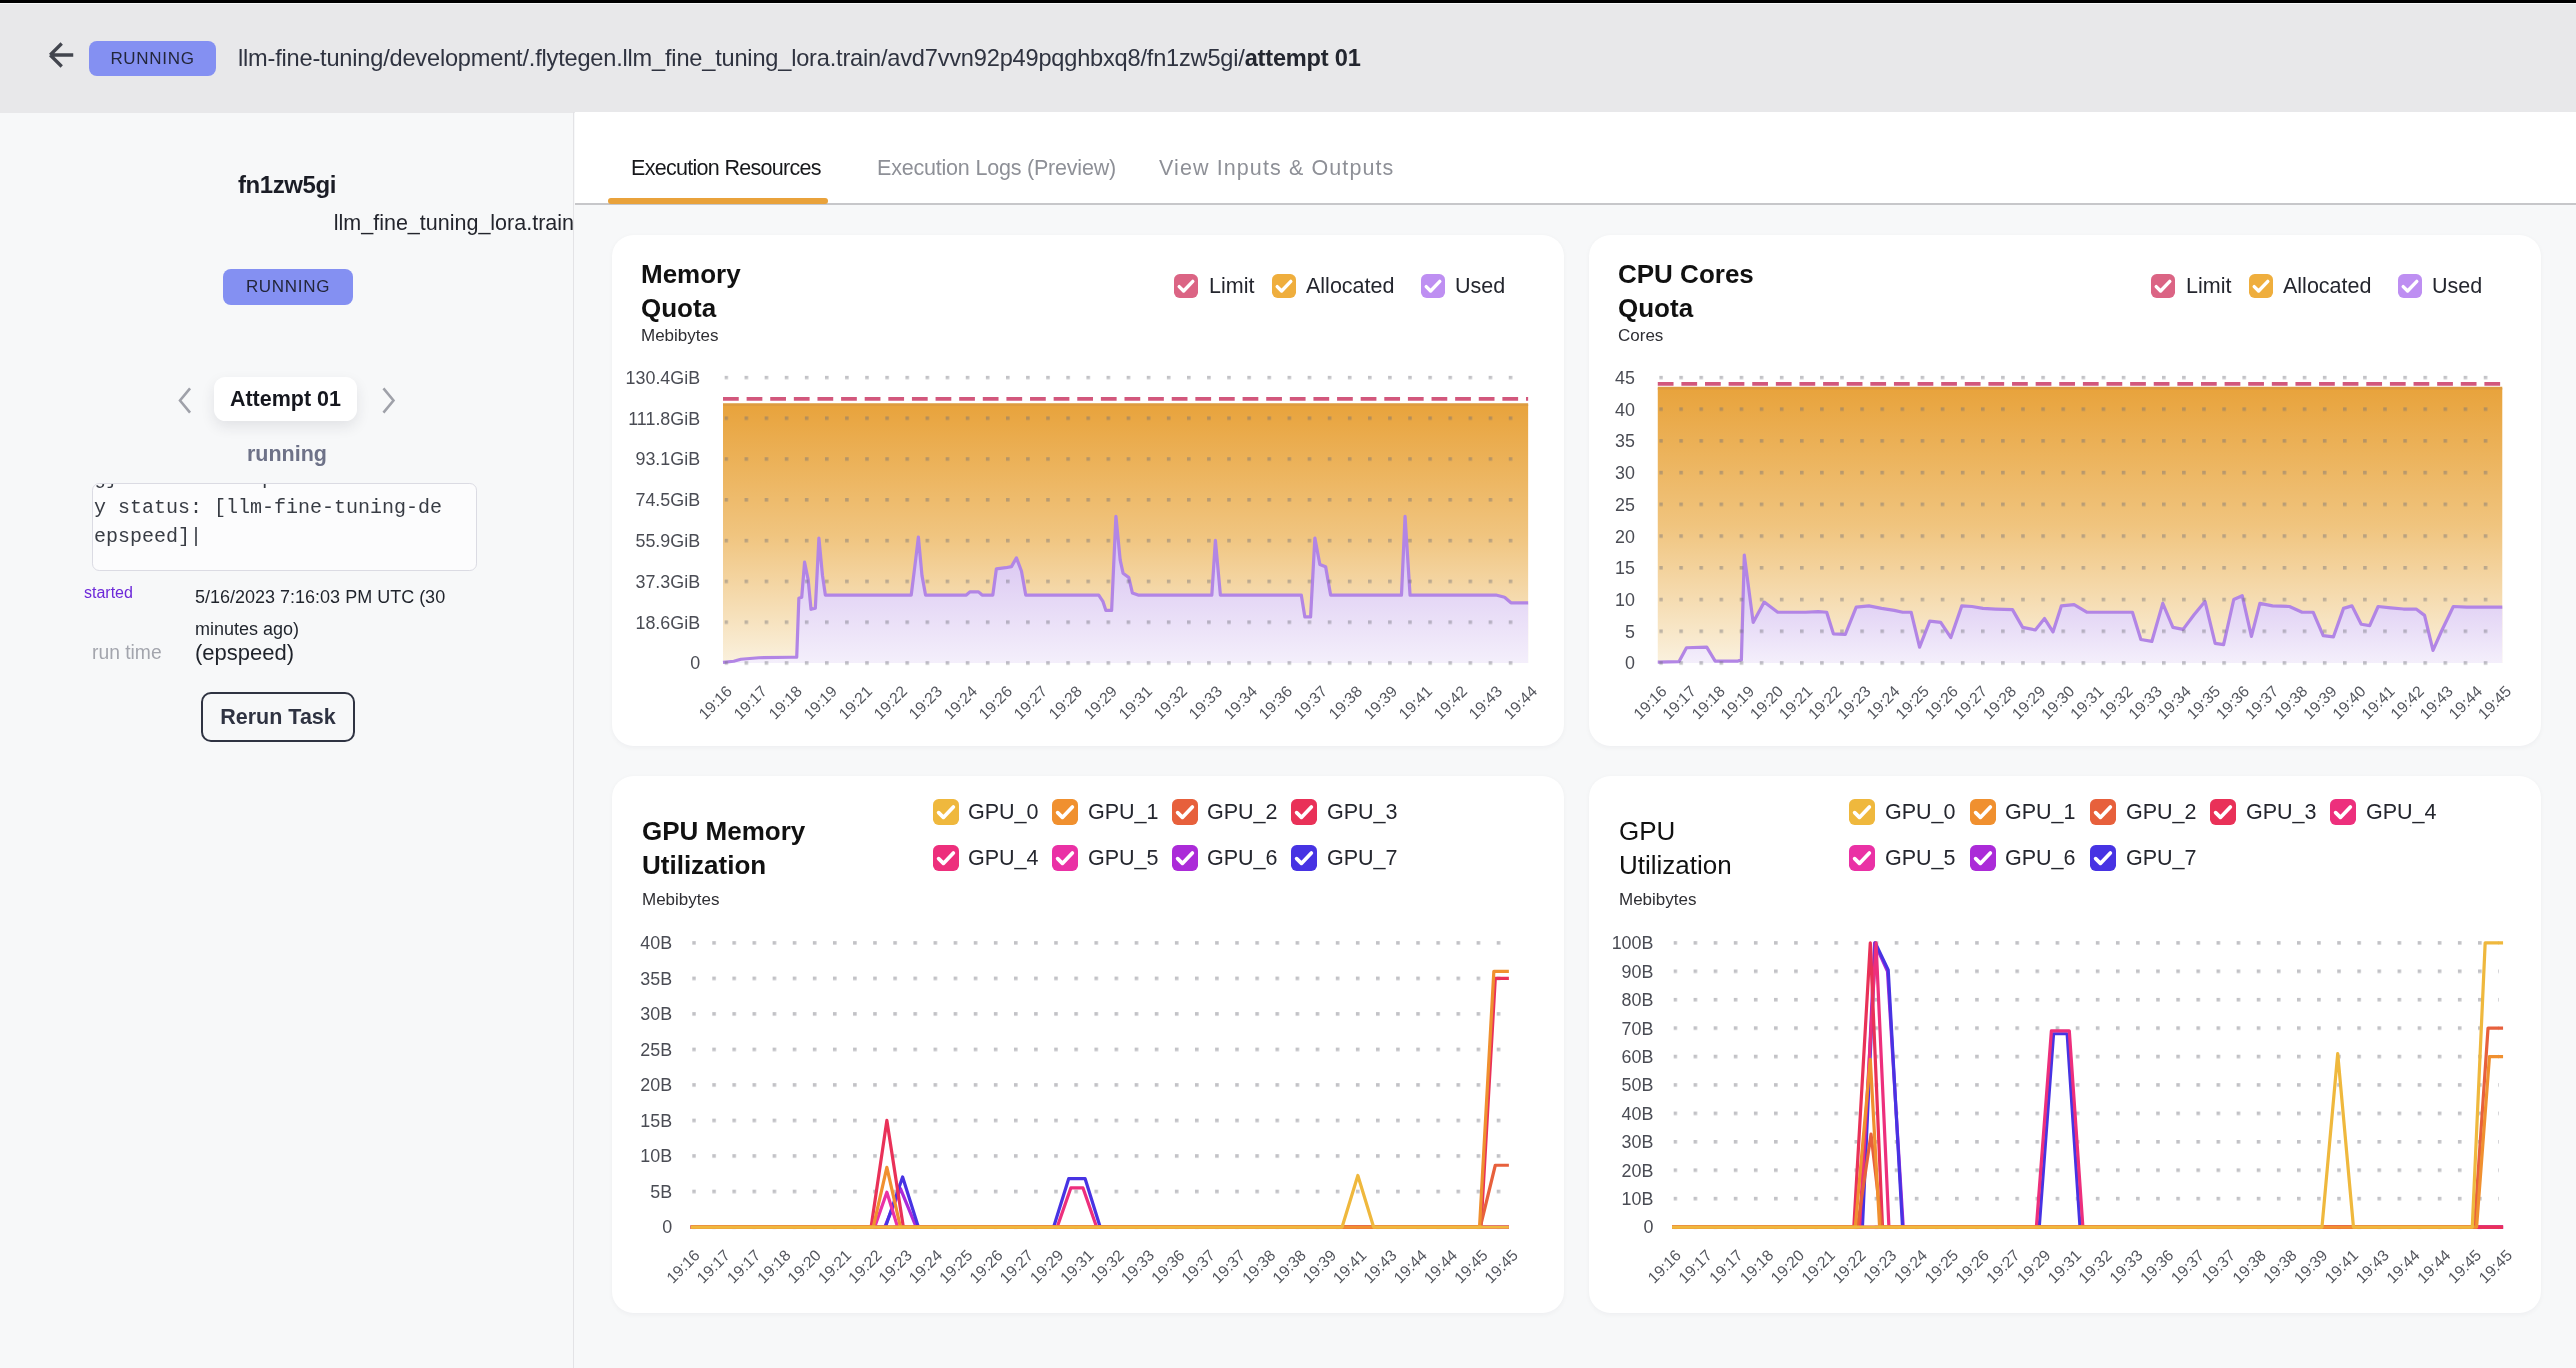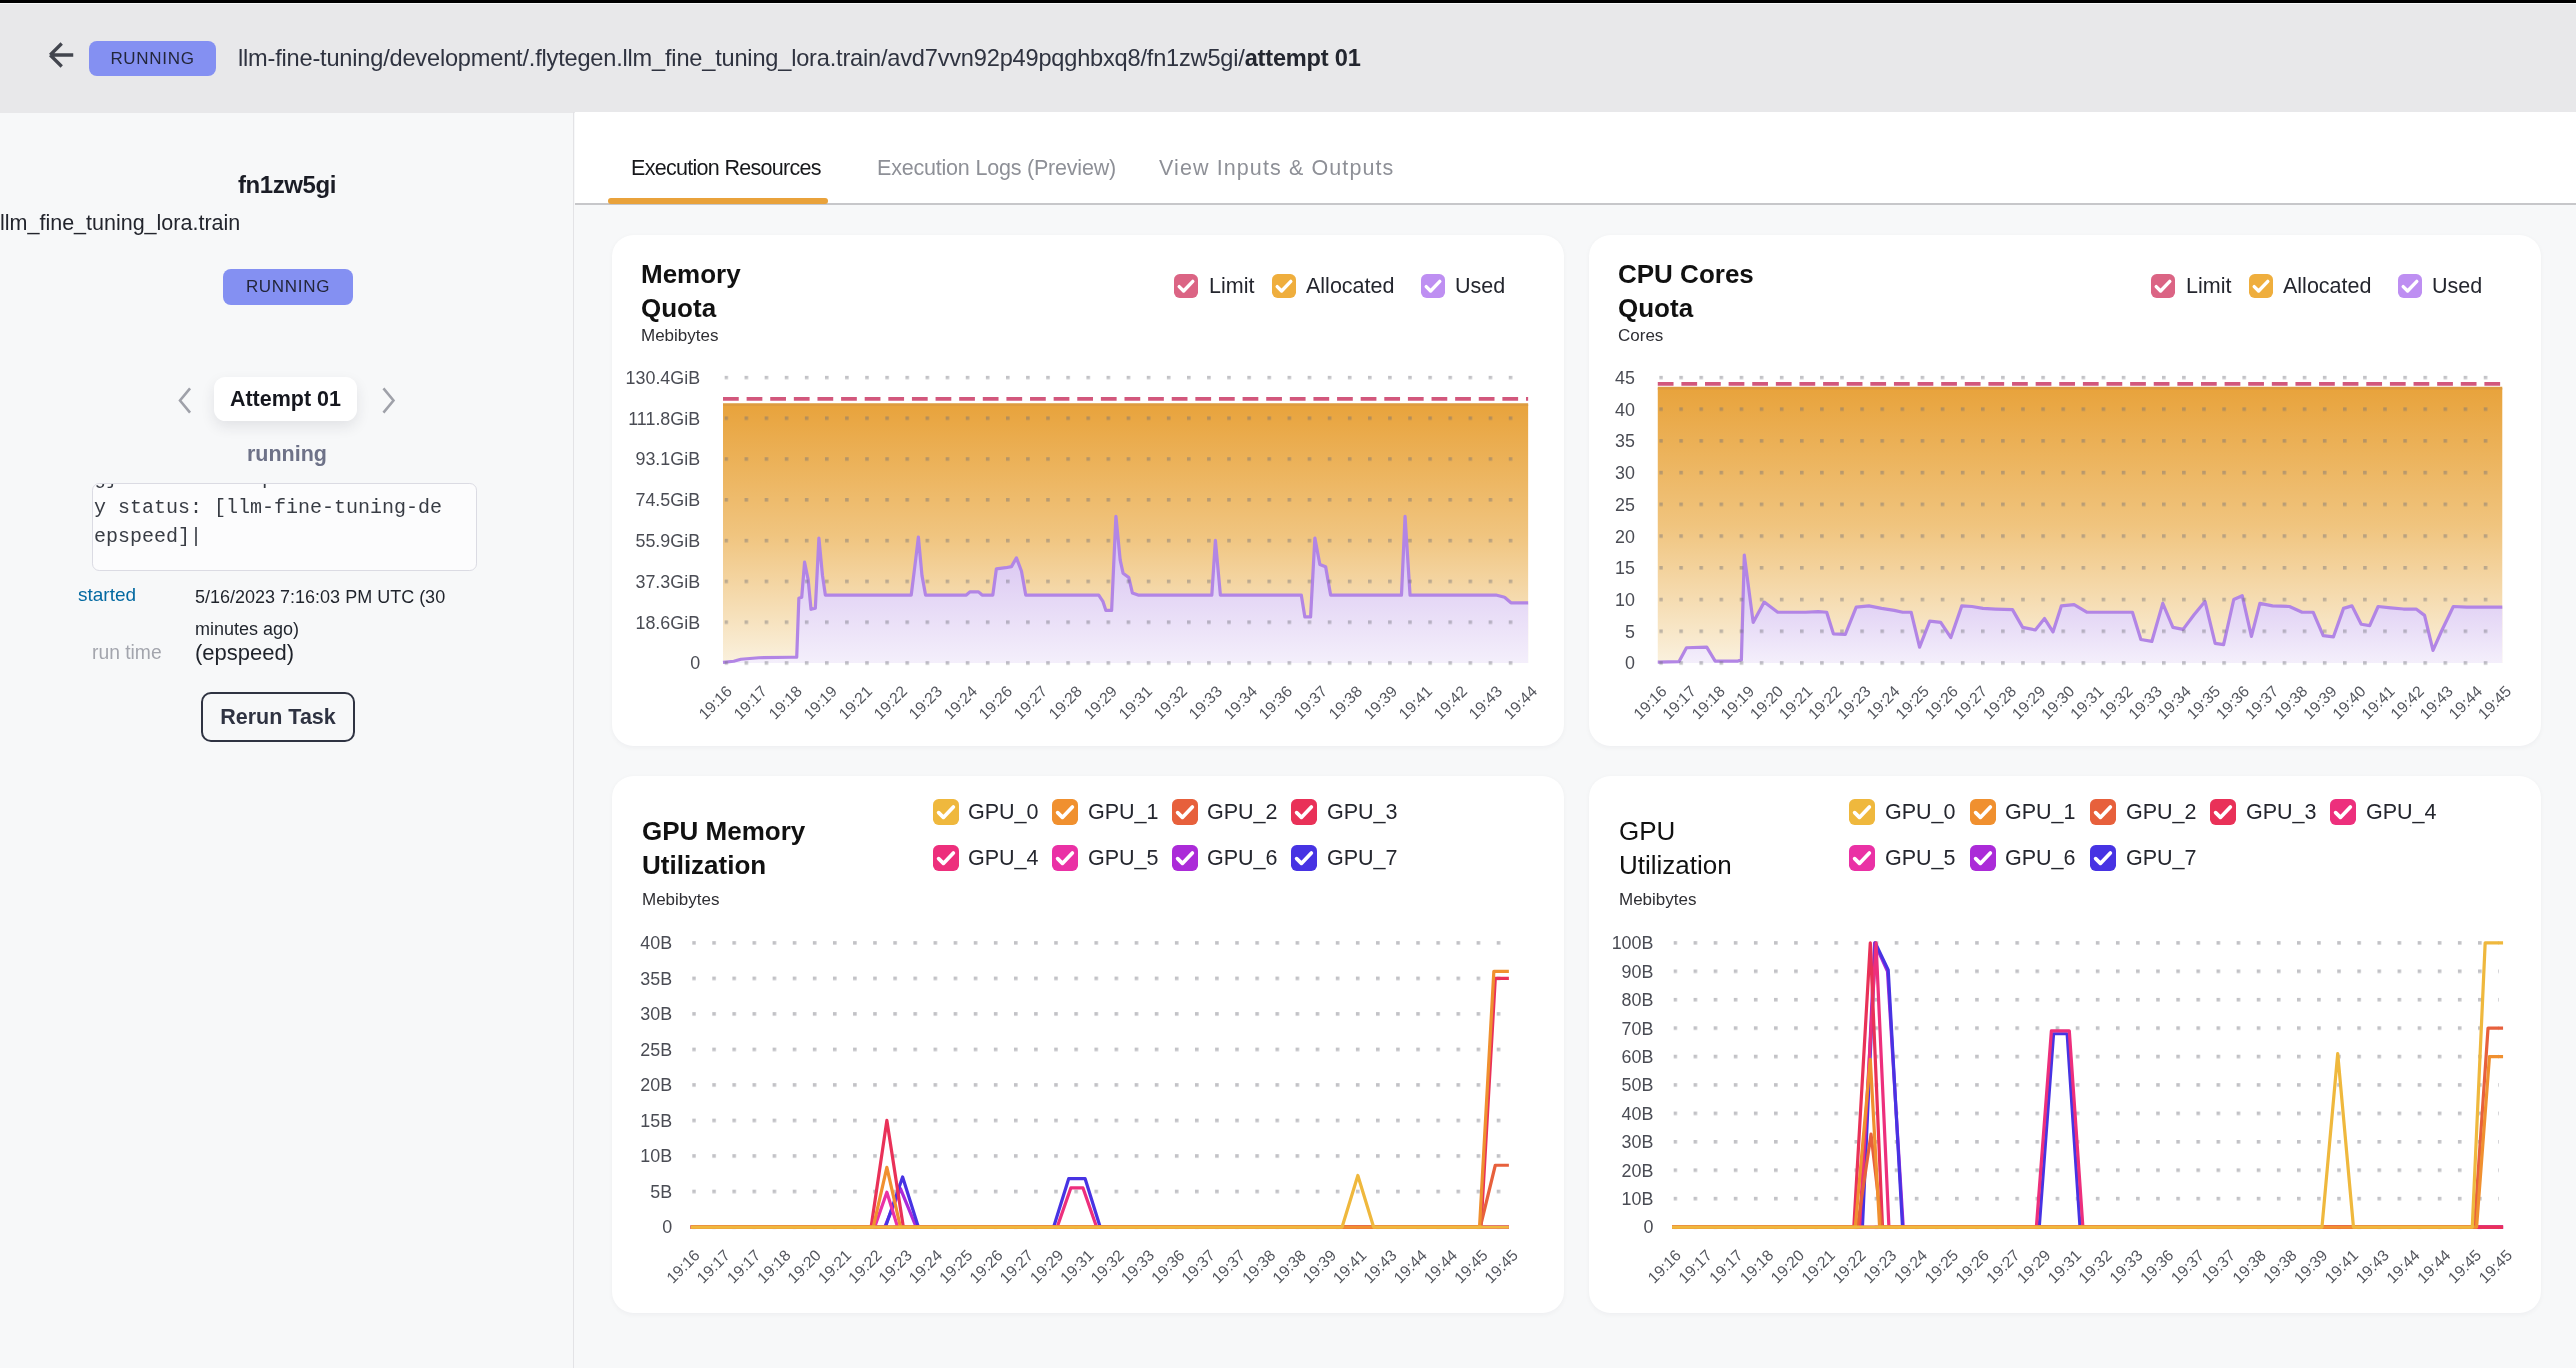--- a/index.html
+++ b/index.html
@@ -10,7 +10,7 @@
     <div class="abs" style="left:238px;top:45px;font-size:23.6px;letter-spacing:-0.2px;color:#2F3340;white-space:nowrap">llm-fine-tuning/development/.flytegen.llm_fine_tuning_lora.train/avd7vvn92p49pqghbxq8/fn1zw5gi/<b style="color:#23262F">attempt 01</b></div>
     <div class="abs" style="left:0;top:112px;width:574px;height:1256px">
       <div class="abs" style="left:0;top:59px;width:574px;text-align:center;font-size:24px;letter-spacing:-0.4px;font-weight:bold;color:#1B1D26">fn1zw5gi</div>
-      <div class="abs" style="left:0;top:99px;width:574px;text-align:left;font-size:21.5px;color:#23252D">llm_fine_tuning_lora.train</div>
+      <div class="abs" style="left:0;top:99px;width:574px;text-align:right;font-size:21.5px;color:#23252D">llm_fine_tuning_lora.train</div>
       <div class="abs" style="left:223px;top:157px;width:130px;height:36px;background:#8490F2;border-radius:7.9px;text-align:center;line-height:36px;font-size:17px;letter-spacing:0.7px;color:#23263A">RUNNING</div>
       <svg class="abs" style="left:175px;top:274px" width="21.5" height="29" viewBox="0 0 30 40">
         <path d="M21 3 L7 20 L21 37" stroke="#9FA1A9" stroke-width="3.6" fill="none"></path>

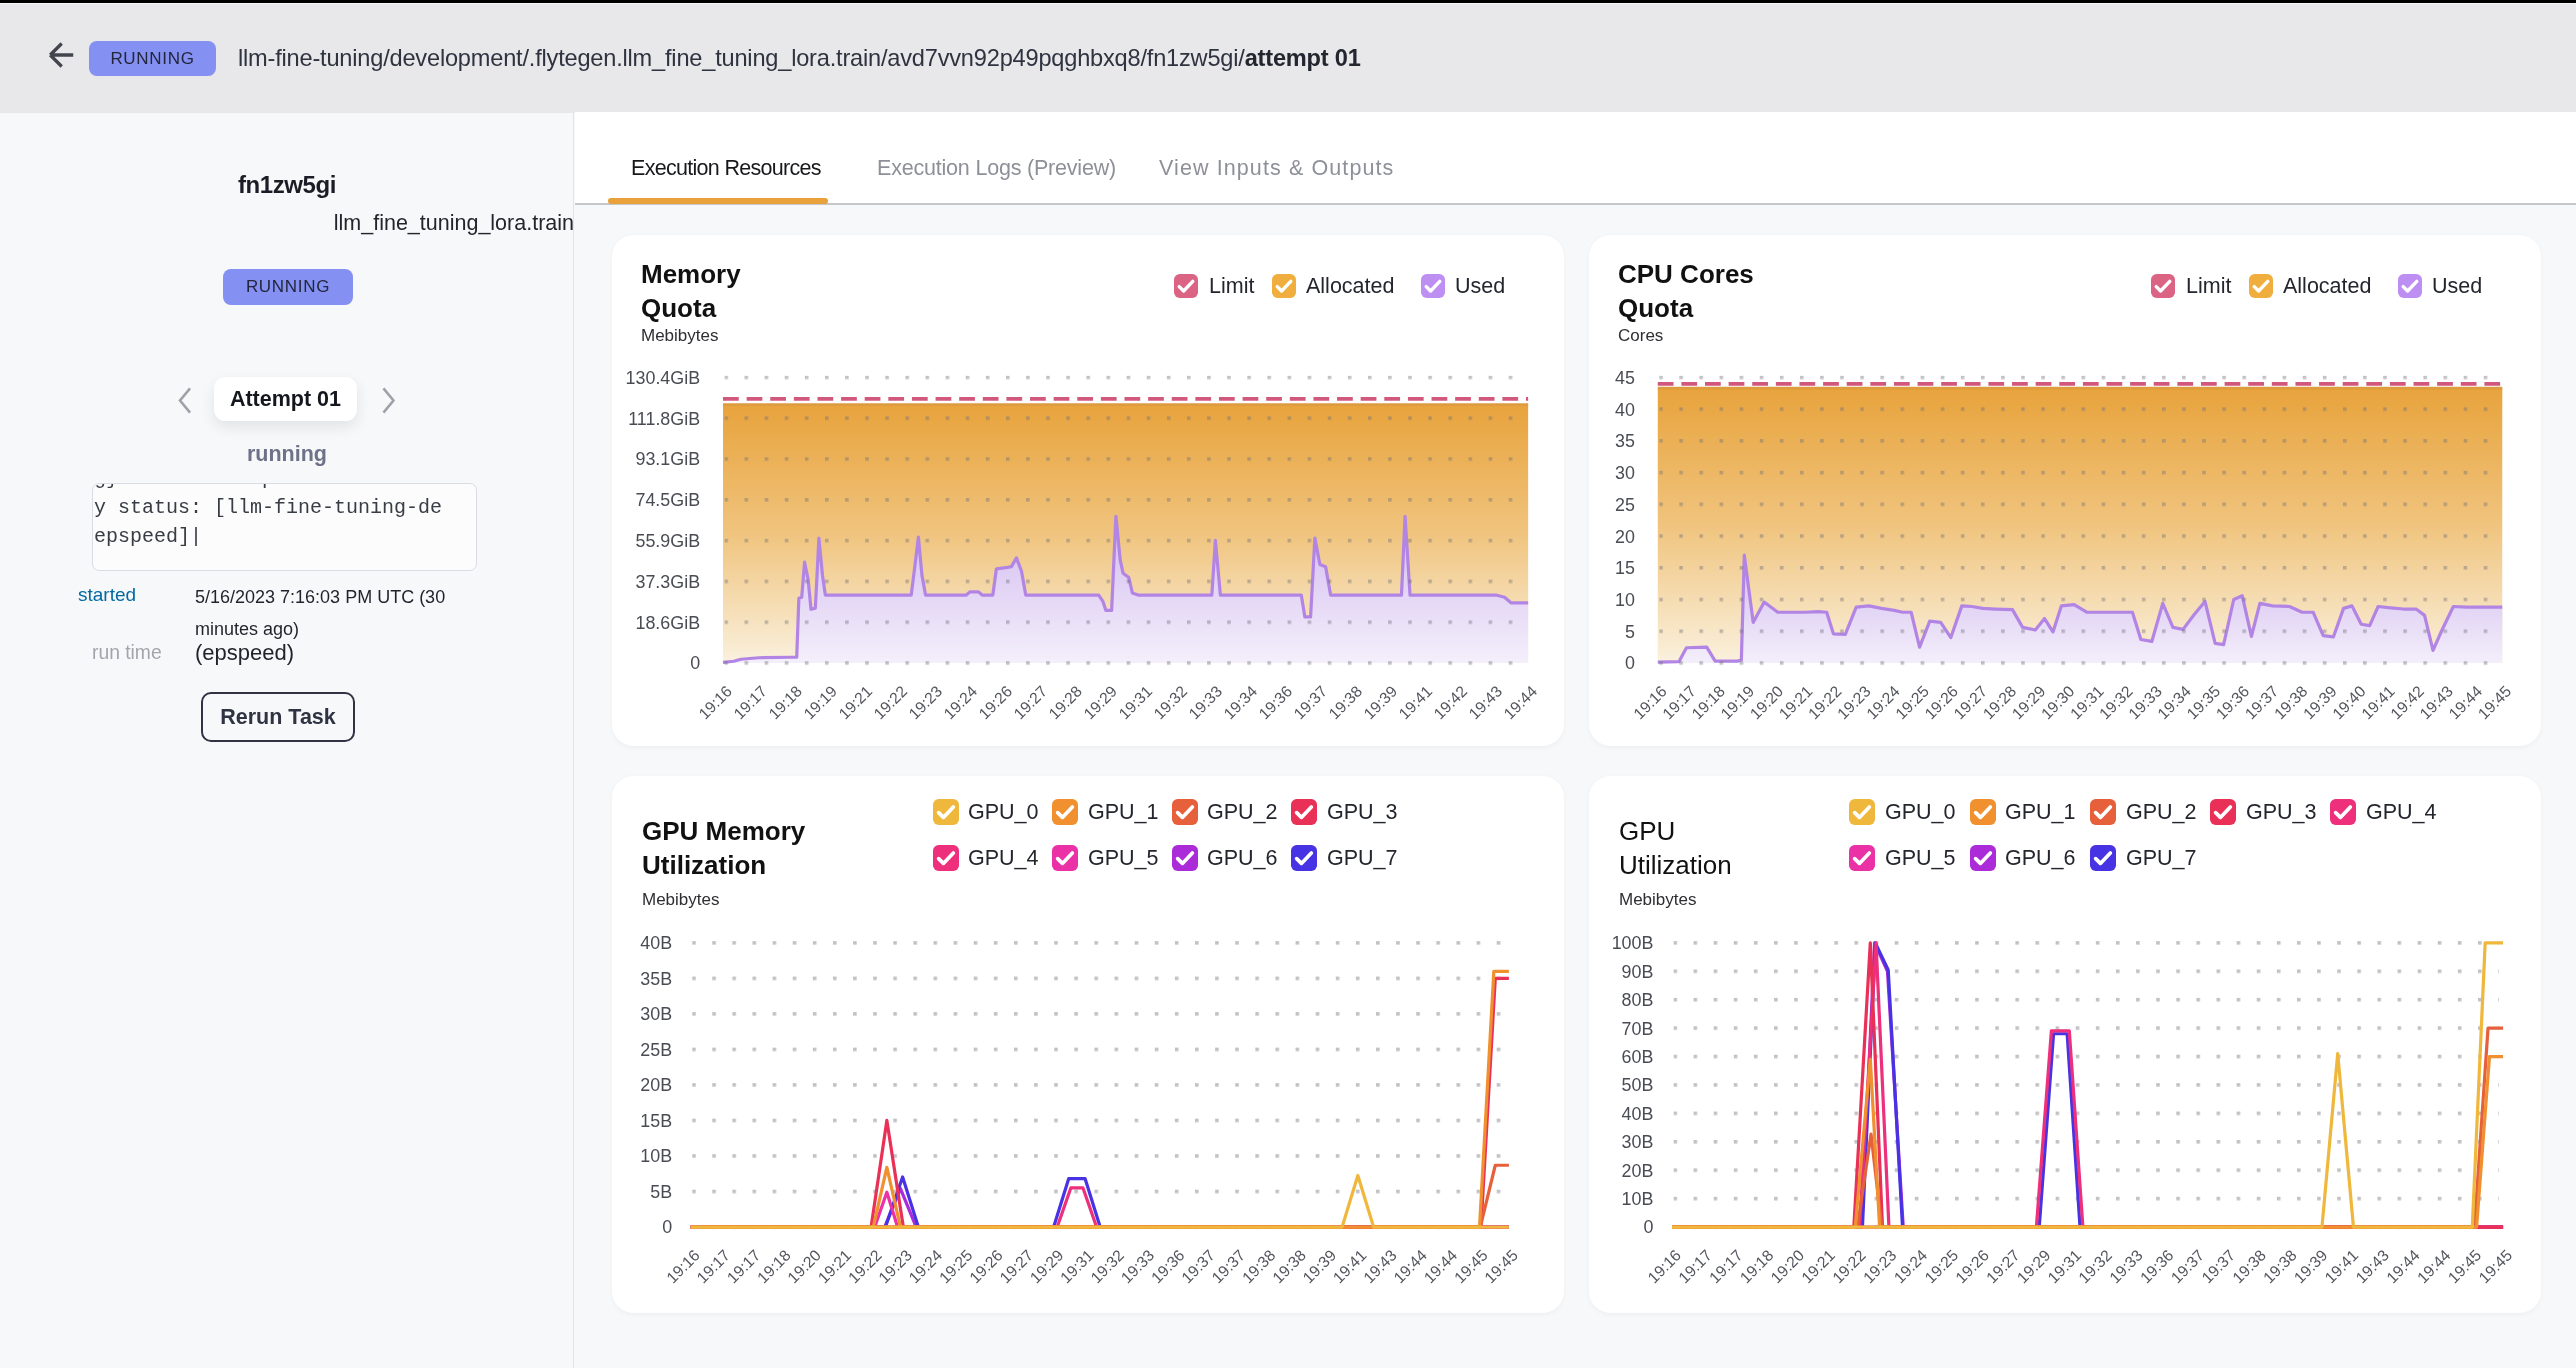--- a/index.html
+++ b/index.html
@@ -25,7 +25,7 @@
 y status: [llm-fine-tuning-de
 epspeed]|</pre>
       </div>
-      <div class="abs" style="left:78px;top:472px;font-size:19px;color:#0369a1">started</div>
+      <div class="abs" style="left:84px;top:472px;font-size:16px;color:#6d28d9">started</div>
       <div class="abs" style="left:195px;top:469px;width:322px;font-size:18px;line-height:32px;color:#1F232B">5/16/2023 7:16:03 PM UTC (30<br>minutes ago)</div>
       <div class="abs" style="left:92px;top:530px;font-size:19.3px;color:#A3A5AD">run time</div>
       <div class="abs" style="left:195px;top:528px;font-size:22px;color:#1F232B">(epspeed)</div>

